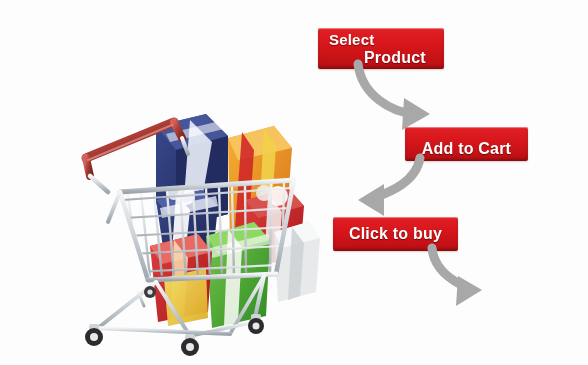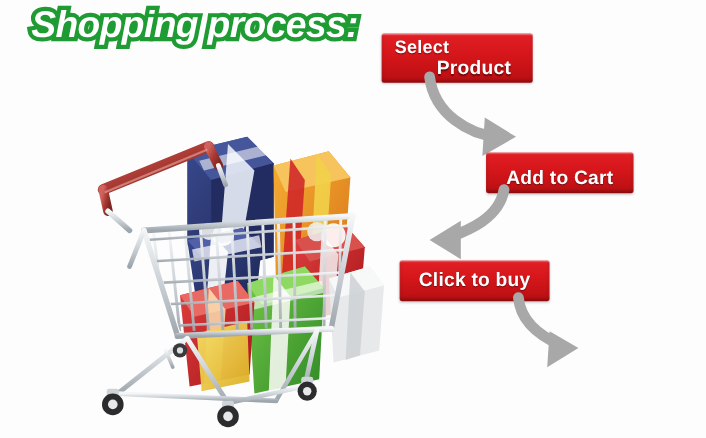--- a/index.html
+++ b/index.html
@@ -116,7 +116,6 @@
 
 <div id="stage">
 
-  <div id="title">Shopping process:</div>
 
   <div id="cart-figure">
     <svg width="250" height="262" viewBox="0 0 250 262" xmlns="http://www.w3.org/2000/svg">

